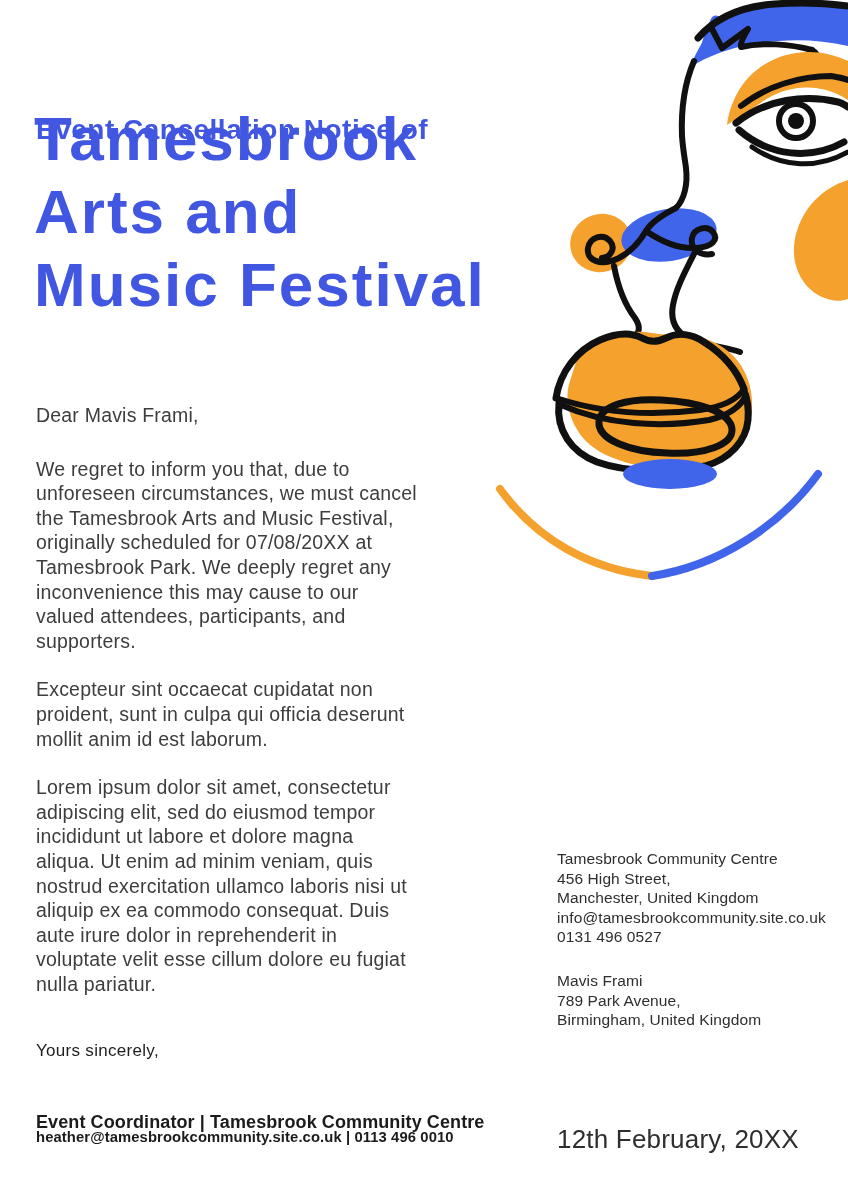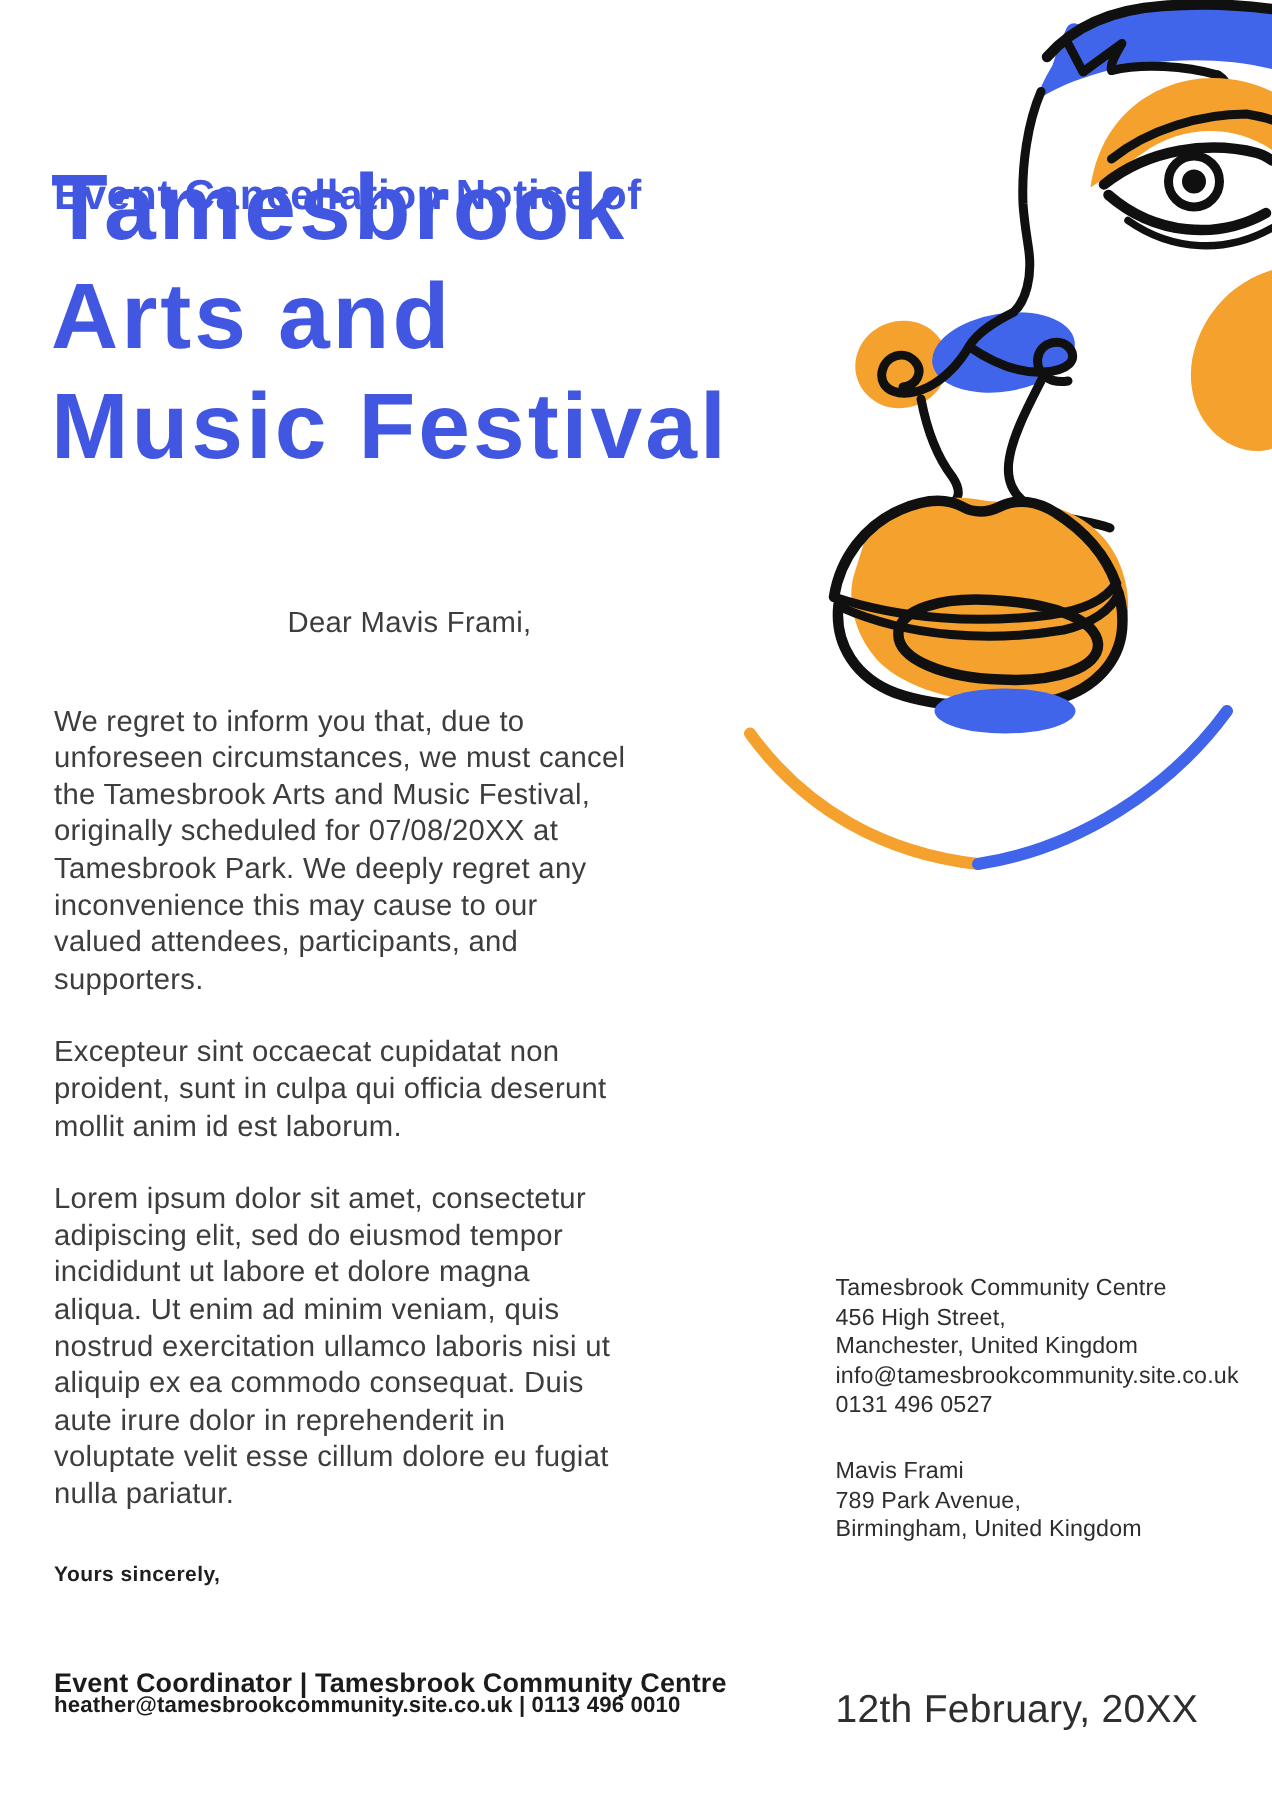--- a/index.html
+++ b/index.html
@@ -35,7 +35,7 @@
     color:var(--body);
     font-size:19.5px;line-height:24.6px;letter-spacing:.2px;
   }
-  .letter-col .salutation{margin-bottom:41px;text-align:center;}
+  .letter-col .salutation{margin-bottom:29px;}
   .letter-col .para{white-space:pre-line;margin-bottom:24px;}
   .closing{
     position:absolute;left:36px;top:1041px;

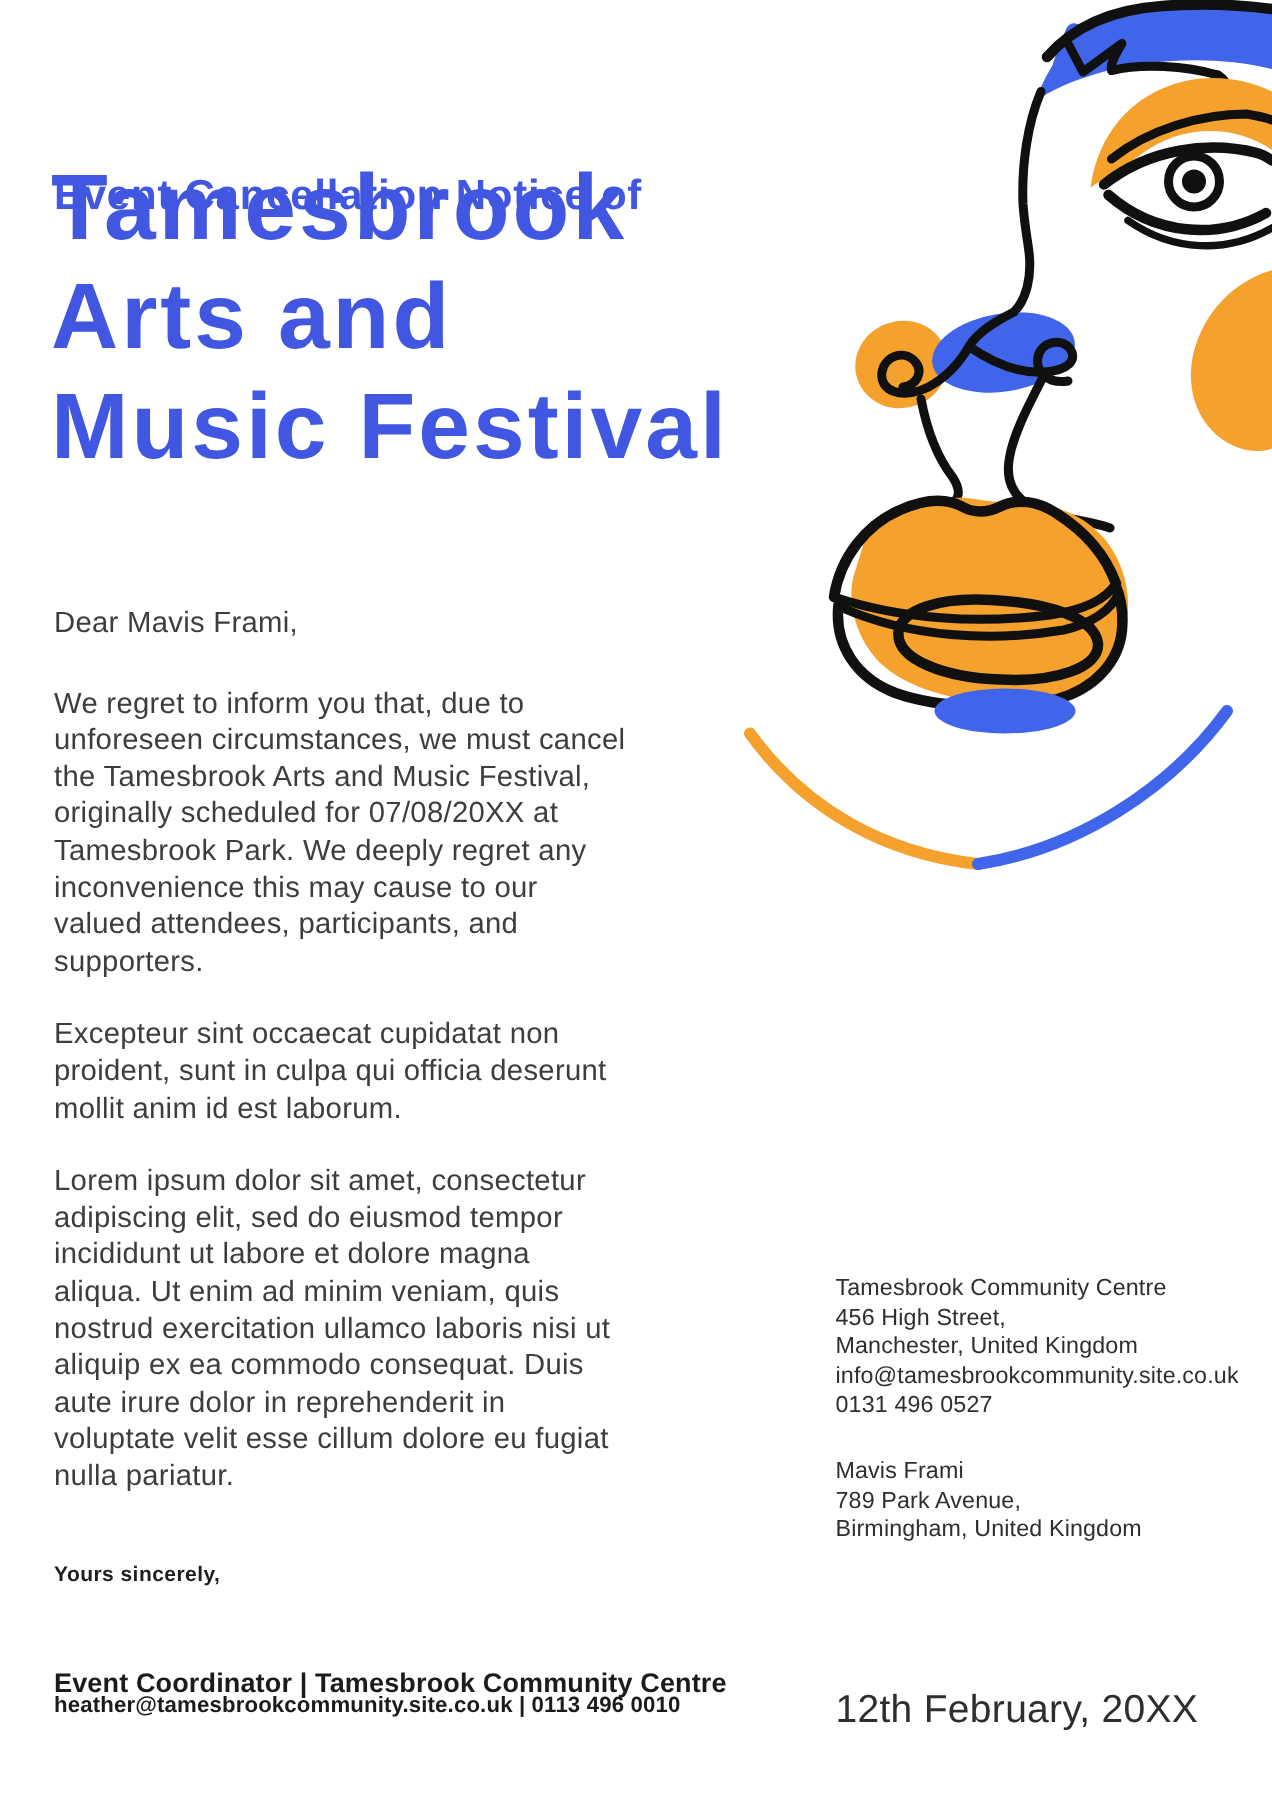--- a/index.html
+++ b/index.html
@@ -39,7 +39,7 @@
   .letter-col .para{white-space:pre-line;margin-bottom:24px;}
   .closing{
     position:absolute;left:36px;top:1041px;
-    font-size:14px;font-weight:700;letter-spacing:.3px;color:#1E1E1E;
+    font-size:17px;font-weight:400;letter-spacing:.3px;color:#1E1E1E;
   }
   .sig-name{
     position:absolute;left:35px;top:1066px;

